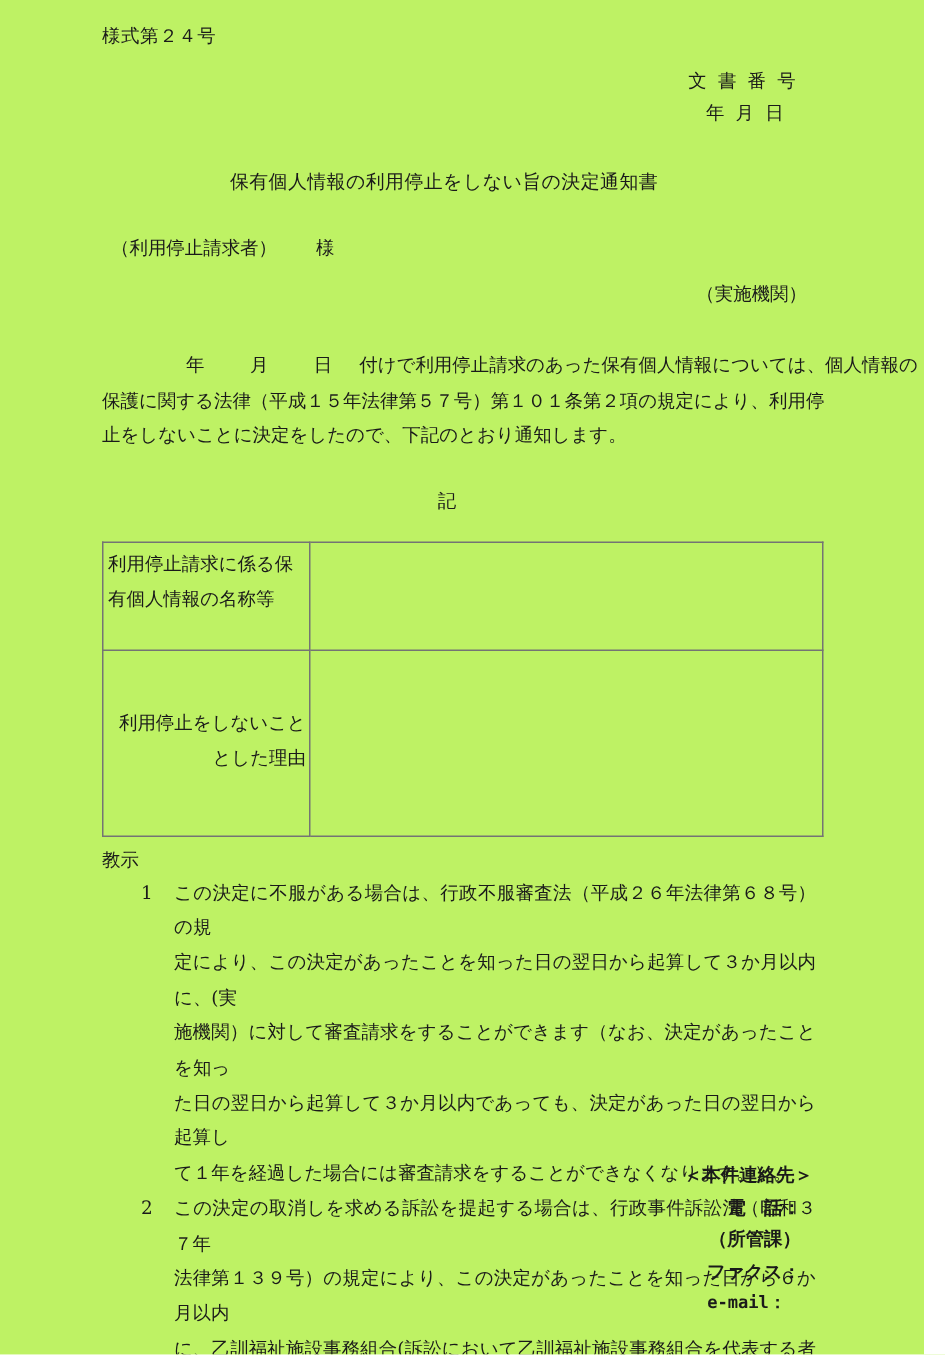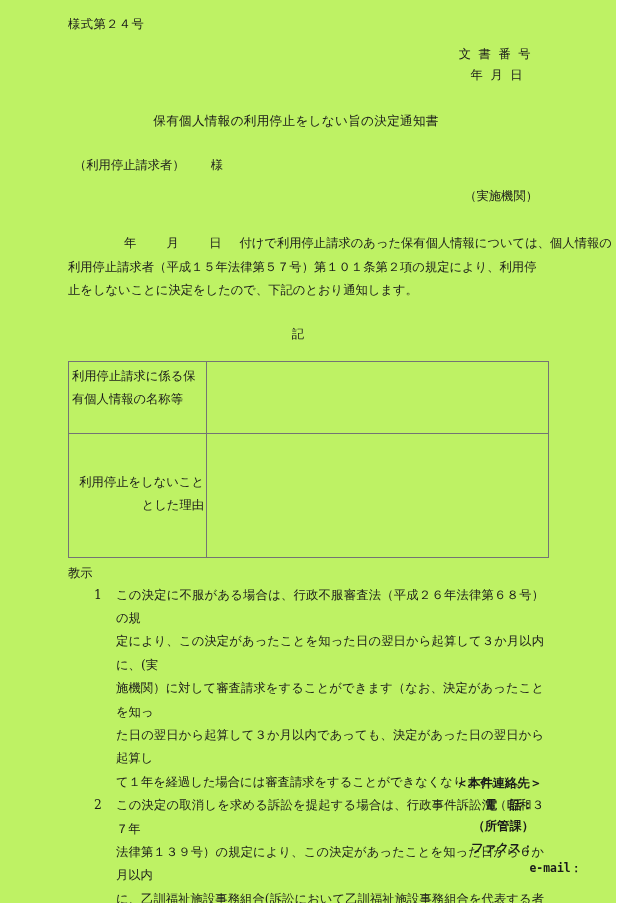--- a/index.html
+++ b/index.html
@@ -196,7 +196,7 @@
 
     <div class="body-para">
       <span class="blk l1"><span class="date-slot">年　月　日</span><span>付けで利用停止請求のあった保有個人情報については、個人情報の</span></span>
-      <span class="blk">利用停止請求者（平成１５年法律第５７号）第１０１条第２項の規定により、利用停</span>
+      <span class="blk">保護に関する法律（平成１５年法律第５７号）第１０１条第２項の規定により、利用停</span>
       <span class="blk">止をしないことに決定をしたので、下記のとおり通知します。</span>
     </div>
 

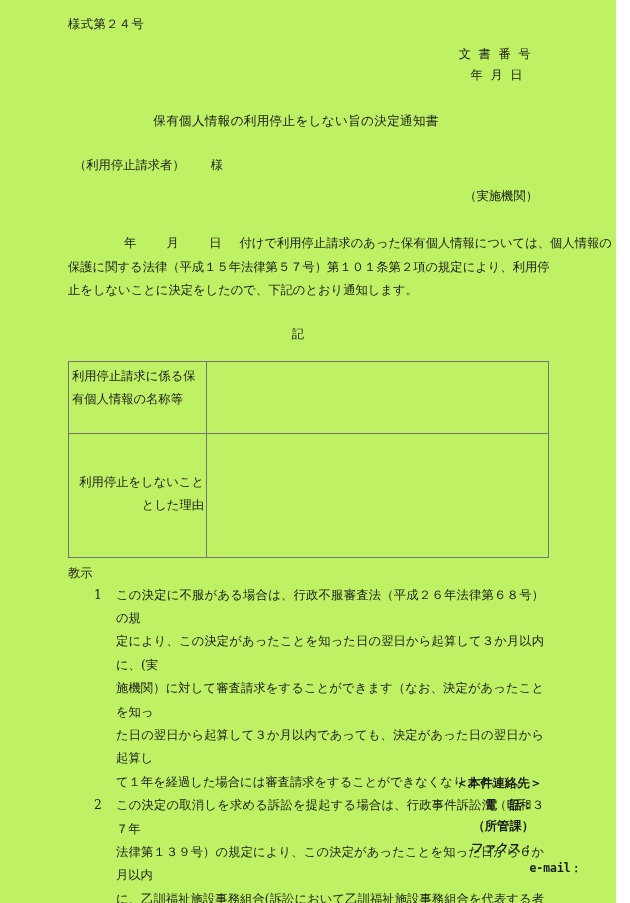--- a/index.html
+++ b/index.html
@@ -171,7 +171,7 @@
   .contact .cline.c-dept { padding-right: 96px; }
   .contact .cline.c-tel  { padding-right: 96px; letter-spacing: 0px; }
   .contact .cline.c-fax  { padding-right: 96px; }
-  .contact .cline.c-mail { padding-right: 48px; font-family: "DejaVu Sans Mono", "Liberation Mono", monospace; font-size: 11.4px; }
+  .contact .cline.c-mail { padding-right: 106px; font-family: "DejaVu Sans Mono", "Liberation Mono", monospace; font-size: 11.4px; }
 </style>
 </head>
 <body>

